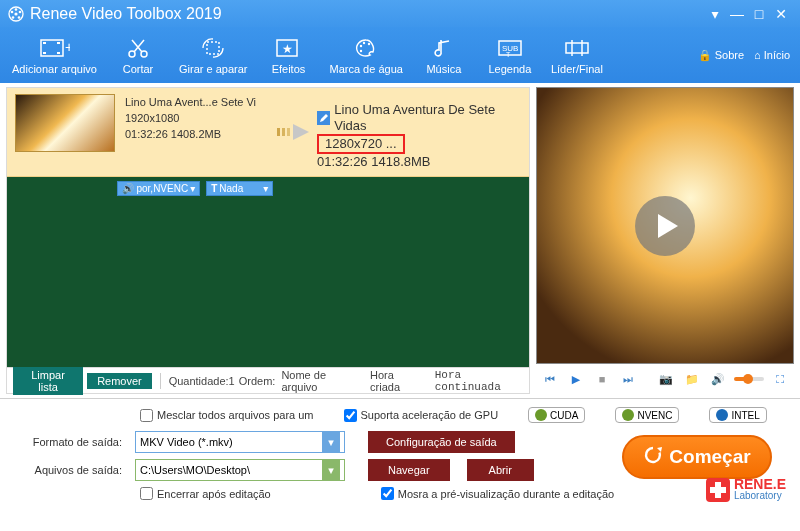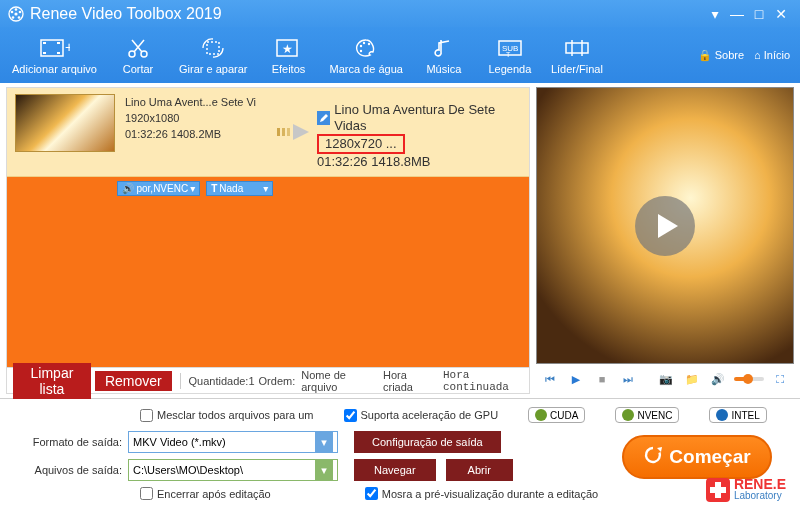--- a/index.html
+++ b/index.html
@@ -19,7 +19,7 @@
 
 .main { display:flex; height: 316px; border-bottom:1px solid #cfcfcf;}
 .leftpane { width: 524px; border:1px solid #dadada; margin:4px 3px 4px 6px; display:flex; flex-direction:column; }
-.filelist { flex:1; background:#f97316; overflow:auto;}
+.filelist { flex:1; background:#14532d; overflow:auto;}
 .filerow { background:#fde9b6; padding:6px 8px; display:flex; position:relative; border-bottom:1px solid #f0d088;}
 .thumb { width:100px; height:58px; background:linear-gradient(135deg,#2b1a0c,#f0b850 45%,#fff7d8 55%,#b87020); border:1px solid #b78f3a; }
 .srcinfo { margin-left:10px; width:148px; font-size:11px; color:#333; line-height:16px;}

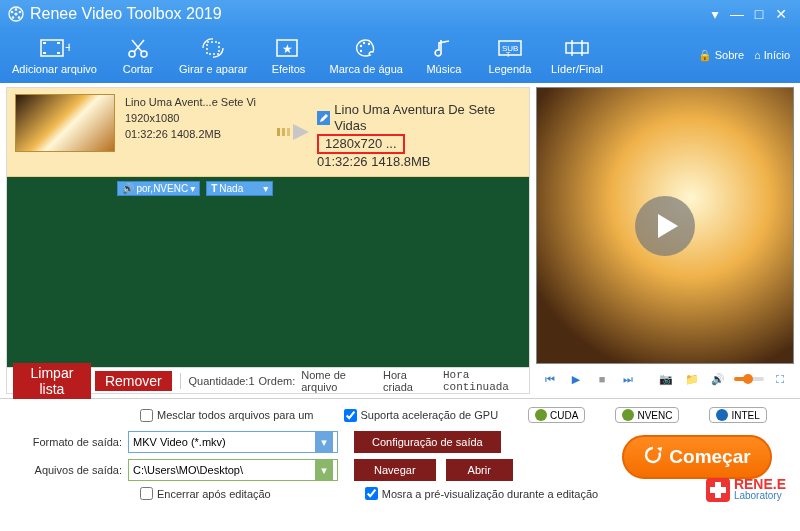--- a/index.html
+++ b/index.html
@@ -31,7 +31,7 @@
 .miniopts{display:flex; gap:6px; margin-top:4px; margin-left:110px;}
 .minibtn{background:#5aa7ee;color:#fff; font-size:10px; padding:1px 4px; border:1px solid #3b87cf; display:flex;align-items:center;gap:2px;cursor:pointer;}
 .listbar { height:26px; display:flex; align-items:center; gap:4px; padding:3px 6px; border-top:1px solid #dadada; font-size:11px; color:#444;}
-.listbtn{background:#b91c1c;color:#fff;border:none;padding:2px 10px;font-size:14px;cursor:pointer;}
+.listbtn{background:#0f766e;color:#fff;border:none;padding:2px 10px;font-size:11px;cursor:pointer;}
 .listsep{width:1px;height:16px;background:#ccc;margin:0 4px;}
 
 .preview { flex:1; margin:4px 6px 4px 3px; display:flex; flex-direction:column;}

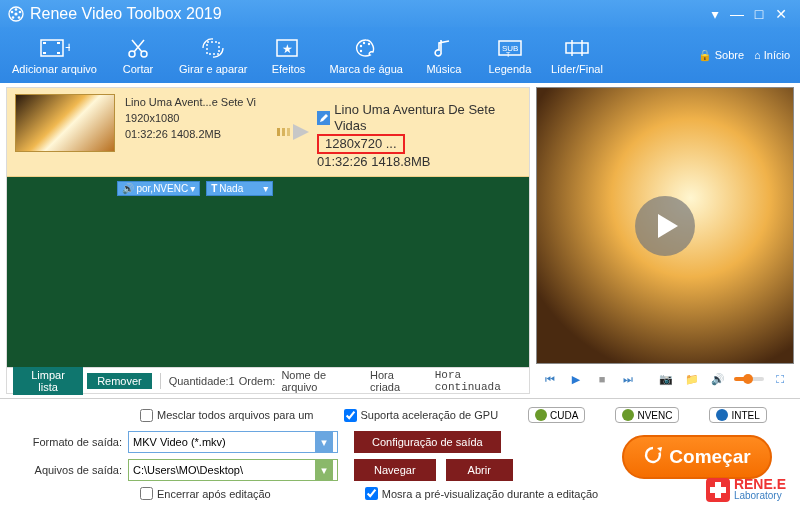--- a/index.html
+++ b/index.html
@@ -49,7 +49,7 @@
 .chk input{cursor:pointer;}
 .badge{border:1px solid #aaa;border-radius:4px;padding:1px 6px;font-size:10px;display:flex;align-items:center;gap:3px;}
 .badge .dot{width:12px;height:12px;border-radius:50%;display:inline-block;}
-.formrow{display:flex;align-items:center;gap:6px;margin-bottom:6px;}
+.formrow{display:flex;align-items:center;gap:13px;margin-bottom:6px;}
 .formrow label{width:110px;text-align:right;color:#333;}
 .combo{width:210px;height:22px;border:1px solid #6aa6e0;background:#fff;display:flex;align-items:center;padding:0 4px;justify-content:space-between;cursor:pointer;}
 .combo-drop{width:18px;height:20px;background:#6aa6e0;display:flex;align-items:center;justify-content:center;color:#fff;}

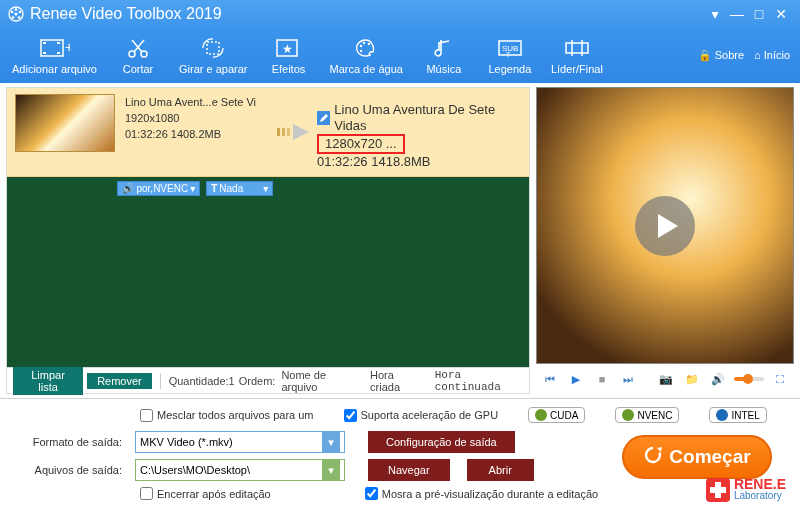--- a/index.html
+++ b/index.html
@@ -63,7 +63,7 @@
 .brand .txt{font-size:11px;line-height:11px;}
 .brand .r{color:#e33;font-weight:bold;font-size:14px;}
 .brand .l{color:#3b7fc2;font-size:10px;}
-.checkline2{display:flex;align-items:center;gap:4px;margin-left:128px;margin-top:2px;color:#333;}
+.checkline2{display:flex;align-items:center;gap:20px;margin-left:128px;margin-top:2px;color:#333;}
 </style>
 </head>
 <body>

